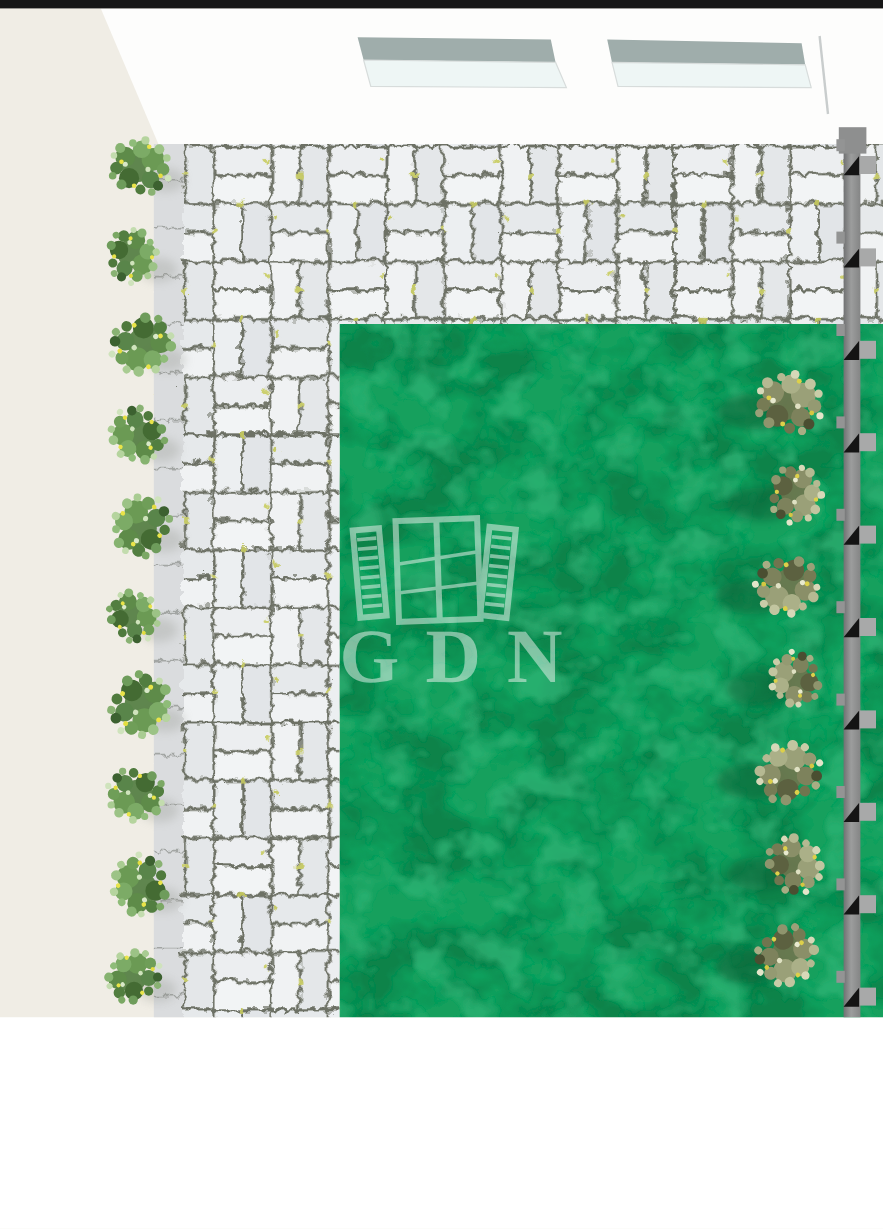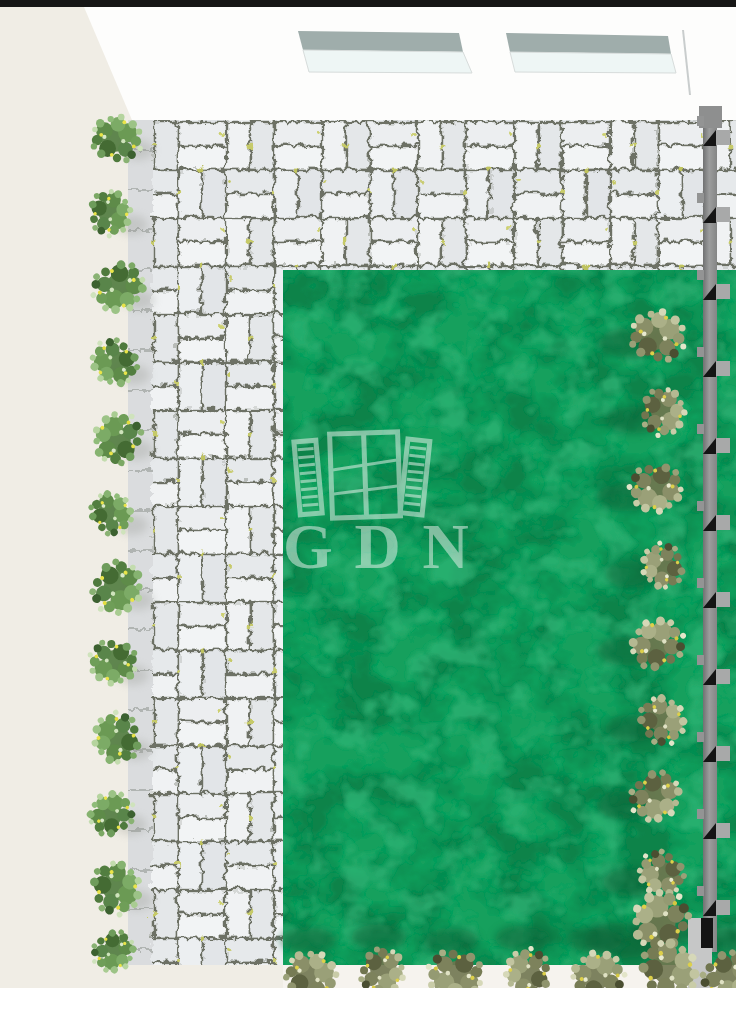--- a/index.html
+++ b/index.html
@@ -3,7 +3,7 @@
 <meta charset="utf-8">
 <style>
   html,body{margin:0;padding:0;background:#ffffff;font-family:"DejaVu Sans",sans-serif;}
-  .canvas{position:relative;width:736px;height:988px;overflow:hidden;background:#fff;}
+  .canvas{position:relative;width:736px;height:848px;overflow:hidden;background:#fff;}
   svg{display:block;}
   .joint{stroke:#6d7165;stroke-width:2.4;}
   .wm{opacity:.52;}

